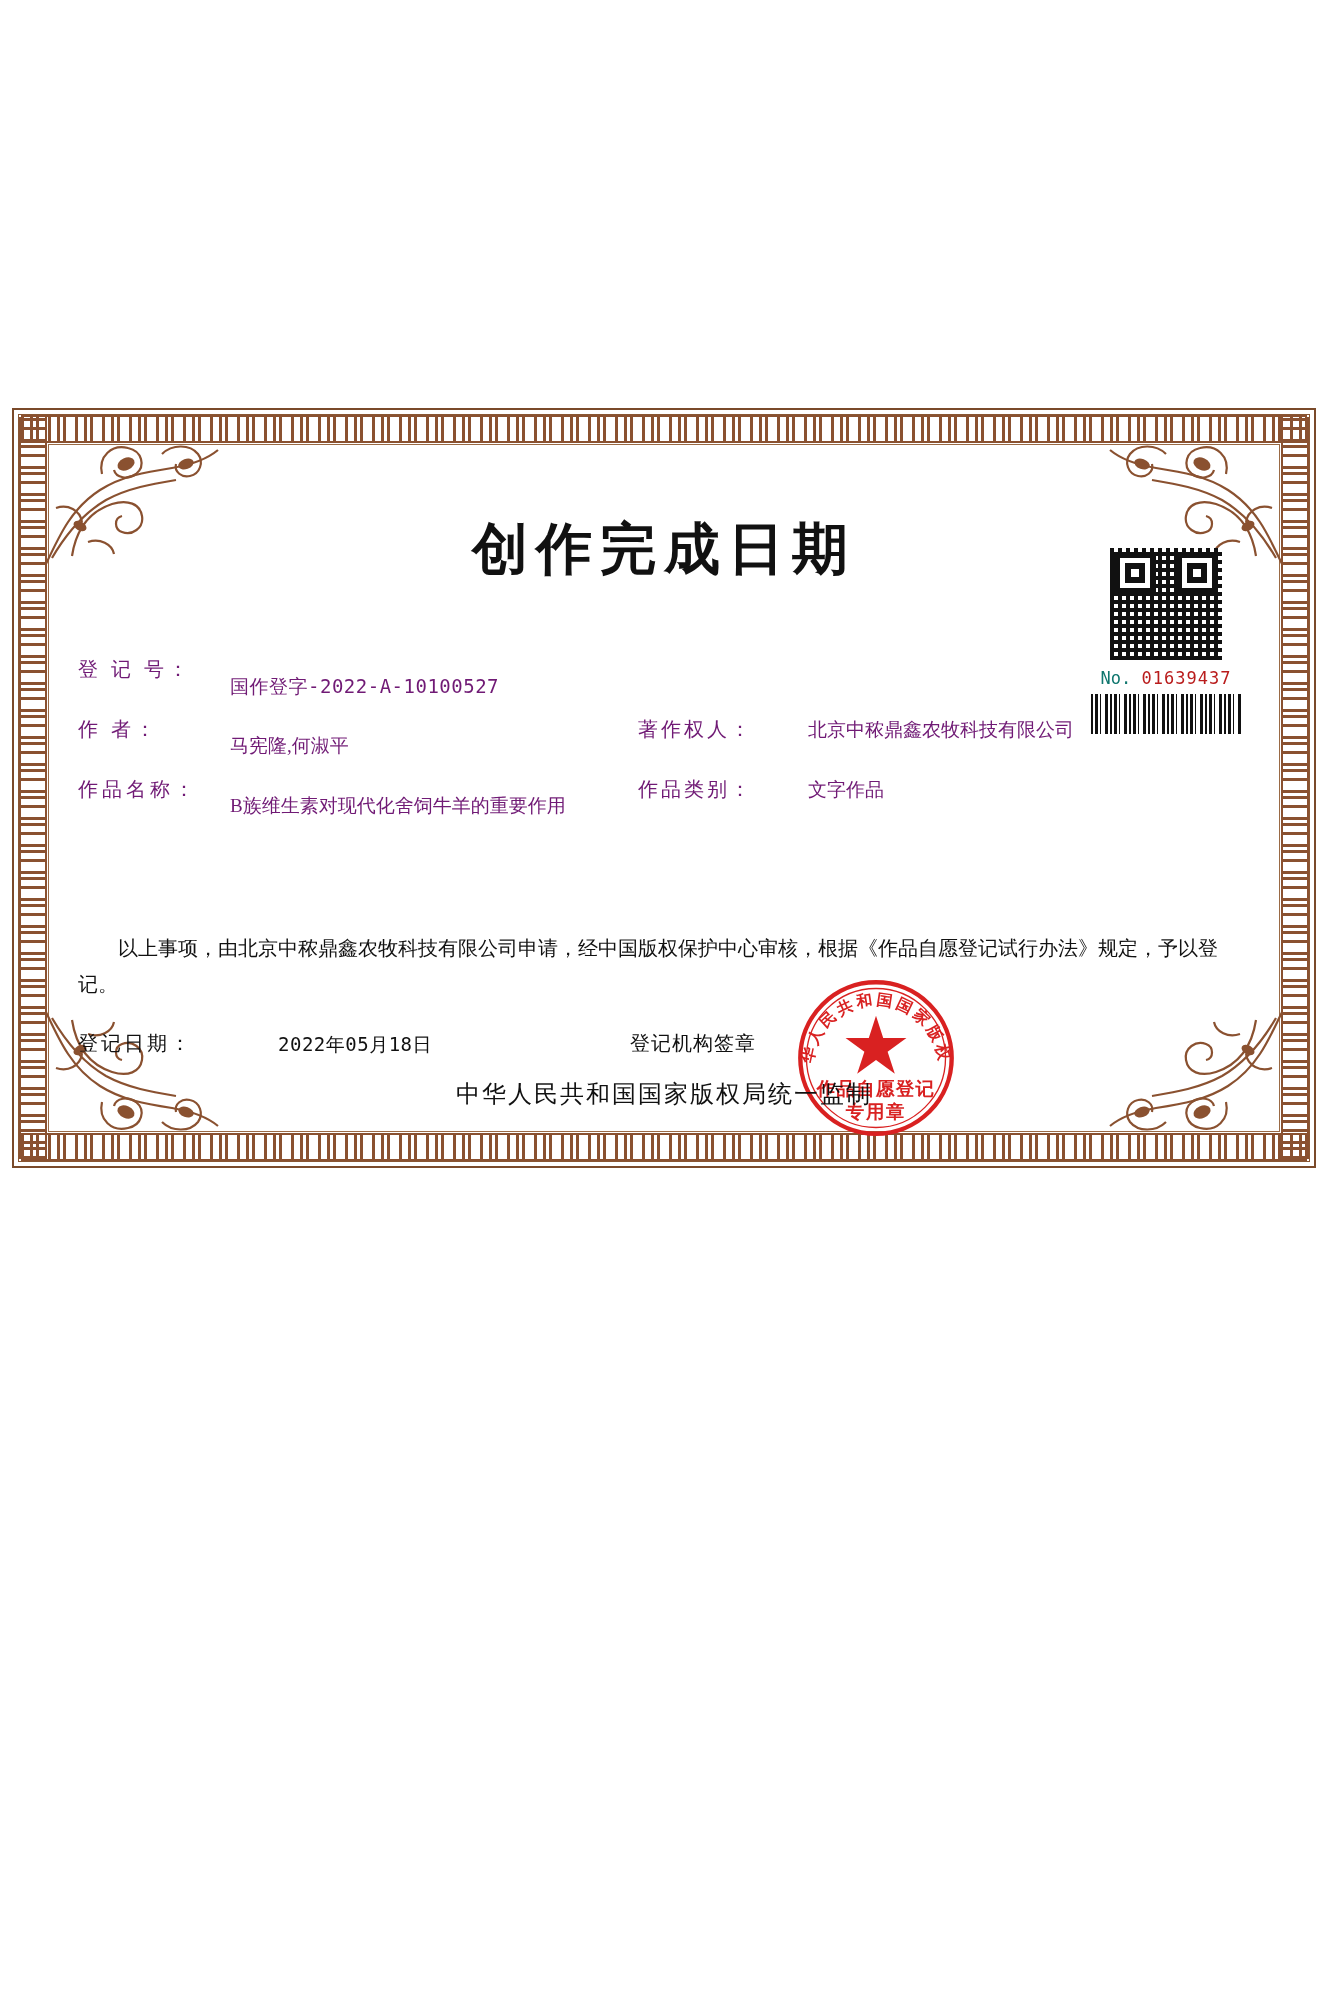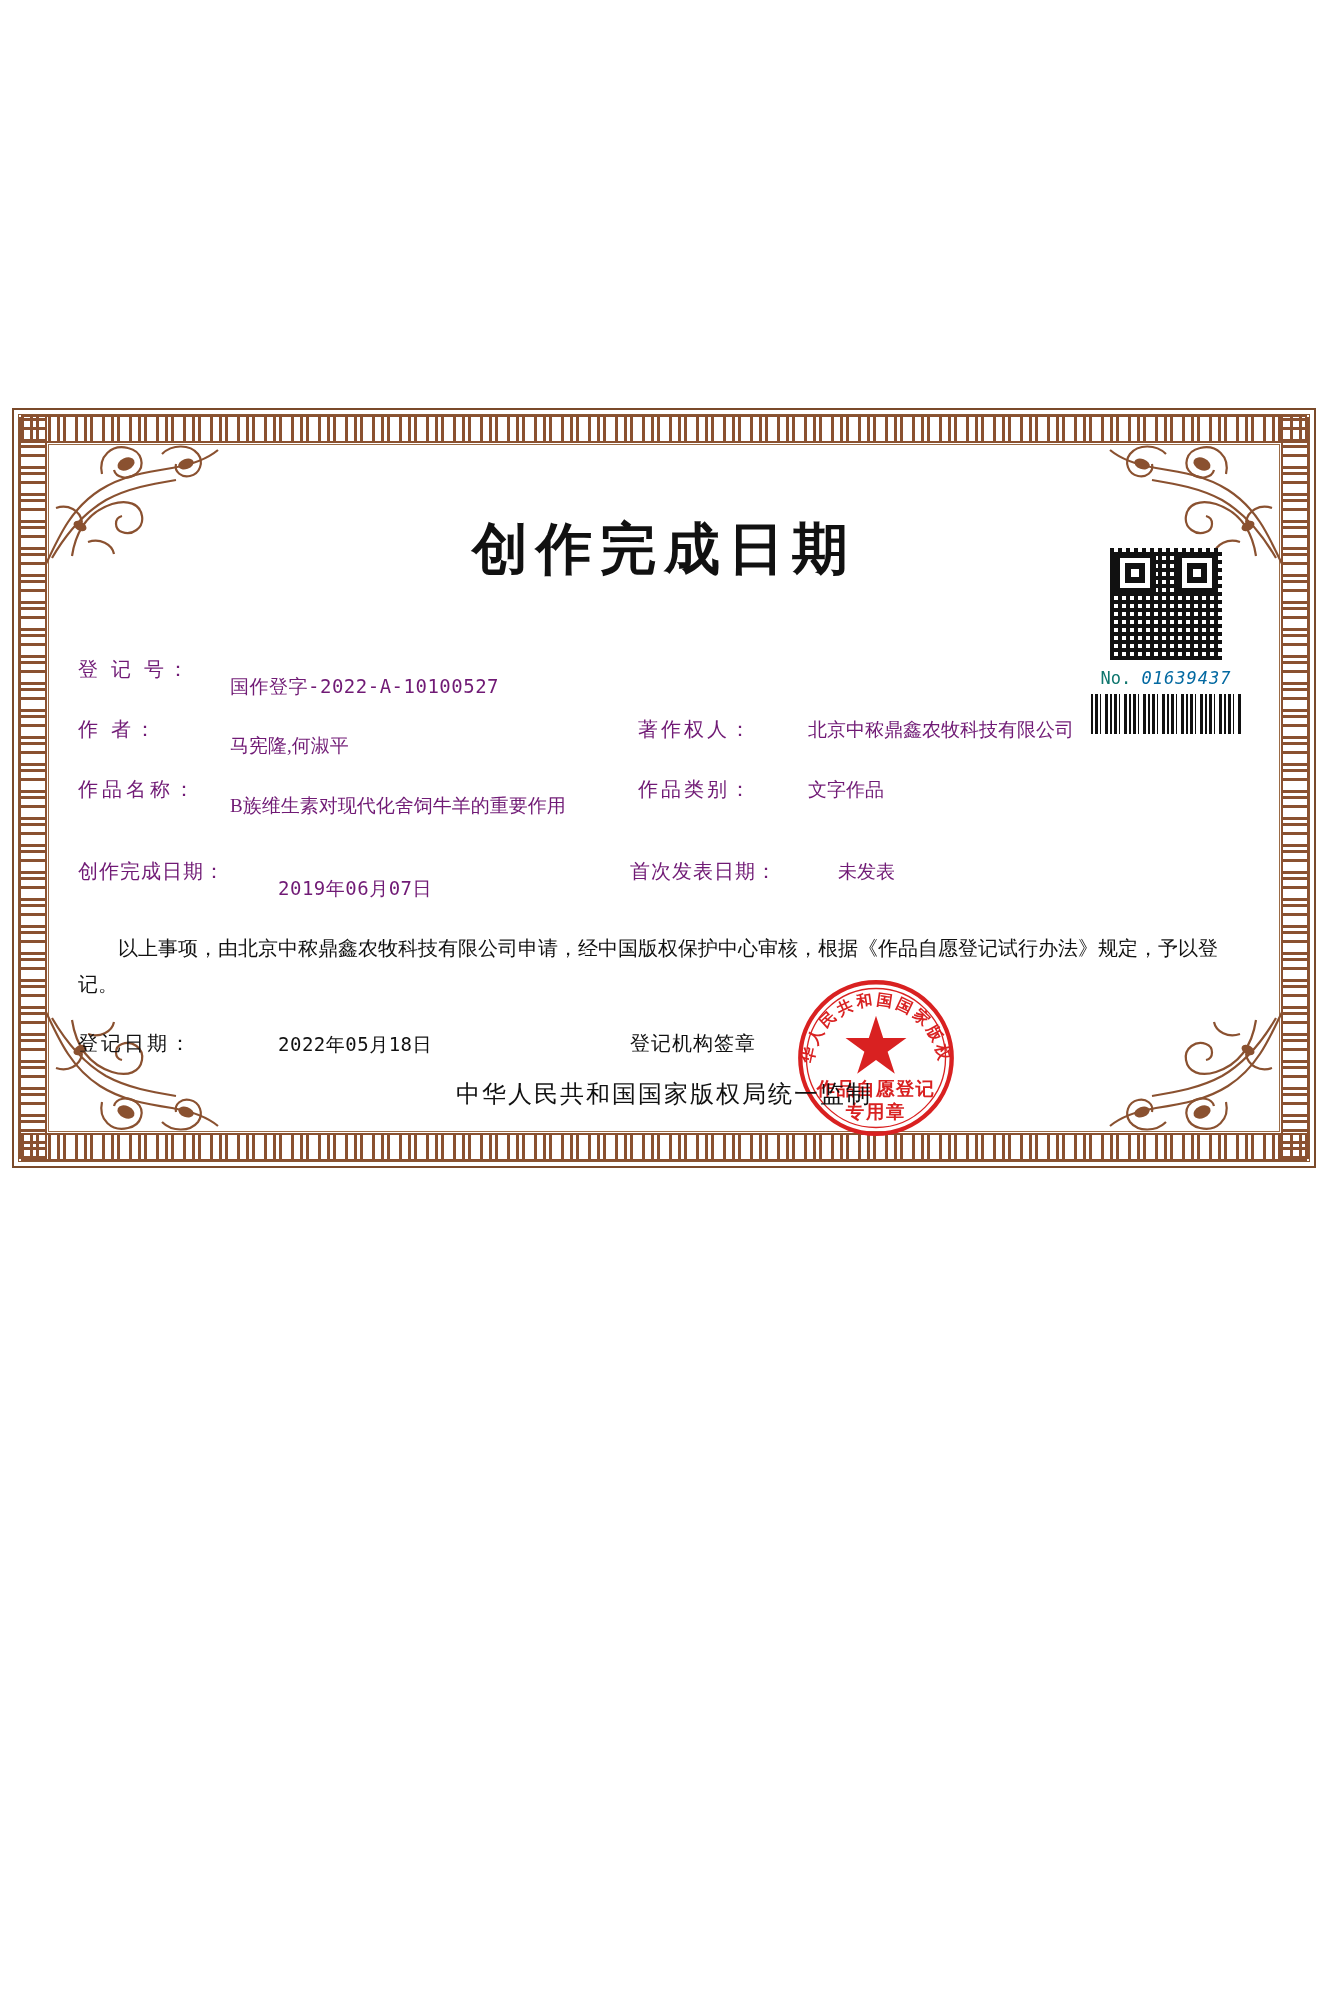--- a/index.html
+++ b/index.html
@@ -170,7 +170,7 @@
     white-space: nowrap;
   }
   .no-label { color: #0f766e; }
-  .no-value { color: #0369a1; letter-spacing: 1px; font-style: italic; }
+  .no-value { color: #b91c1c; letter-spacing: 1px; }
 
   .barcode {
     margin: 6px auto 0;

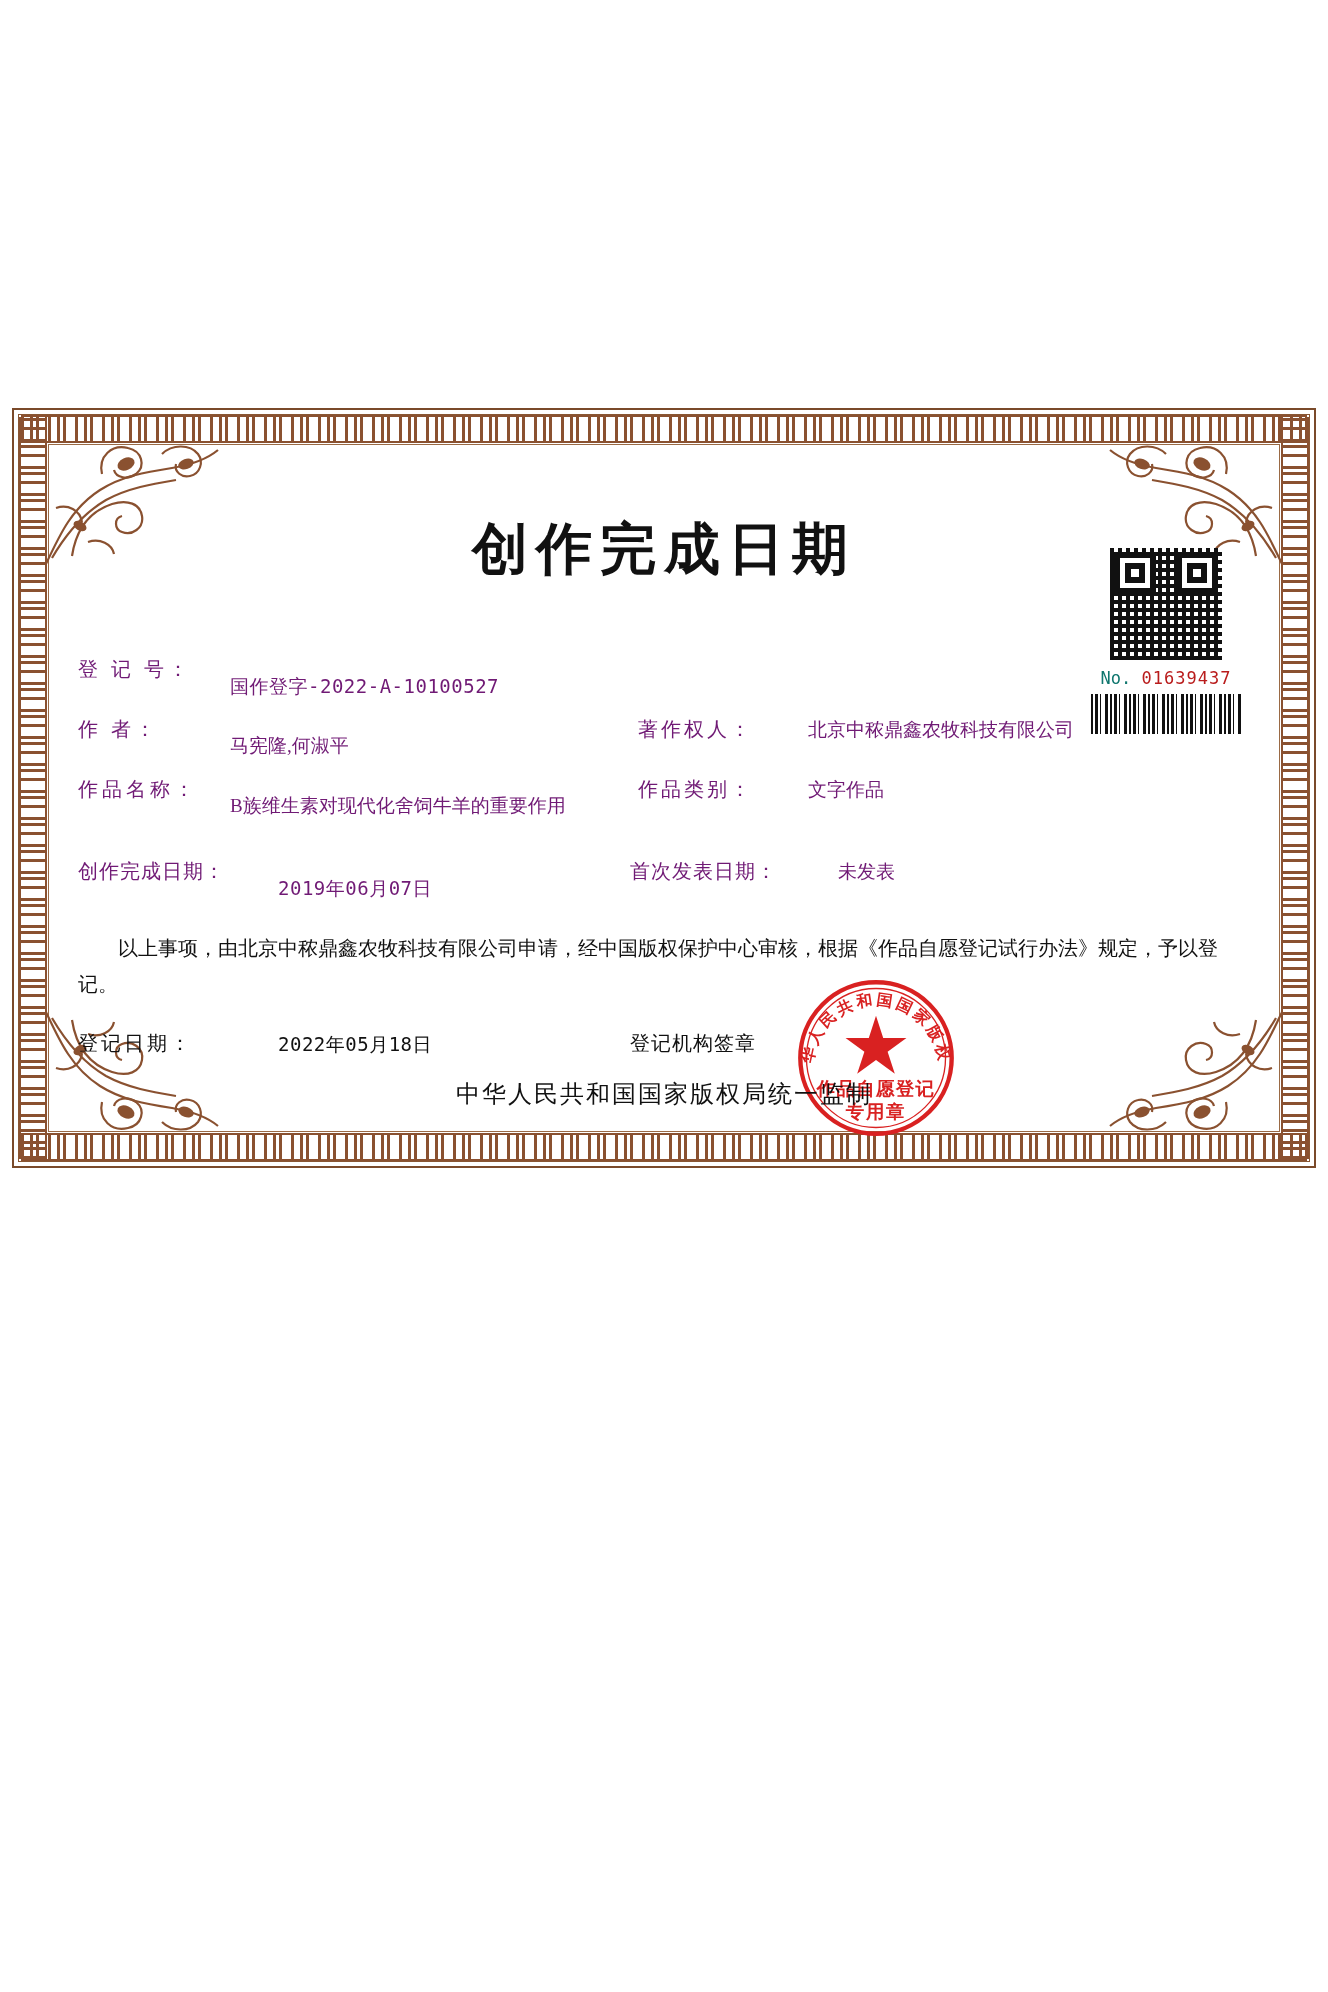--- a/index.html
+++ b/index.html
@@ -404,12 +404,6 @@
           <div class="val2">文字作品</div>
         </div>
 
-        <div class="row">
-          <div class="lbl wide" style="width:190px;">创作完成日期：</div>
-          <div class="val mono" style="left:200px;width:300px;">2019年06月07日</div>
-          <div class="lbl2 tight" style="left:552px;width:200px;">首次发表日期：</div>
-          <div class="val2" style="left:760px;">未发表</div>
-        </div>
 
       </div>
 

